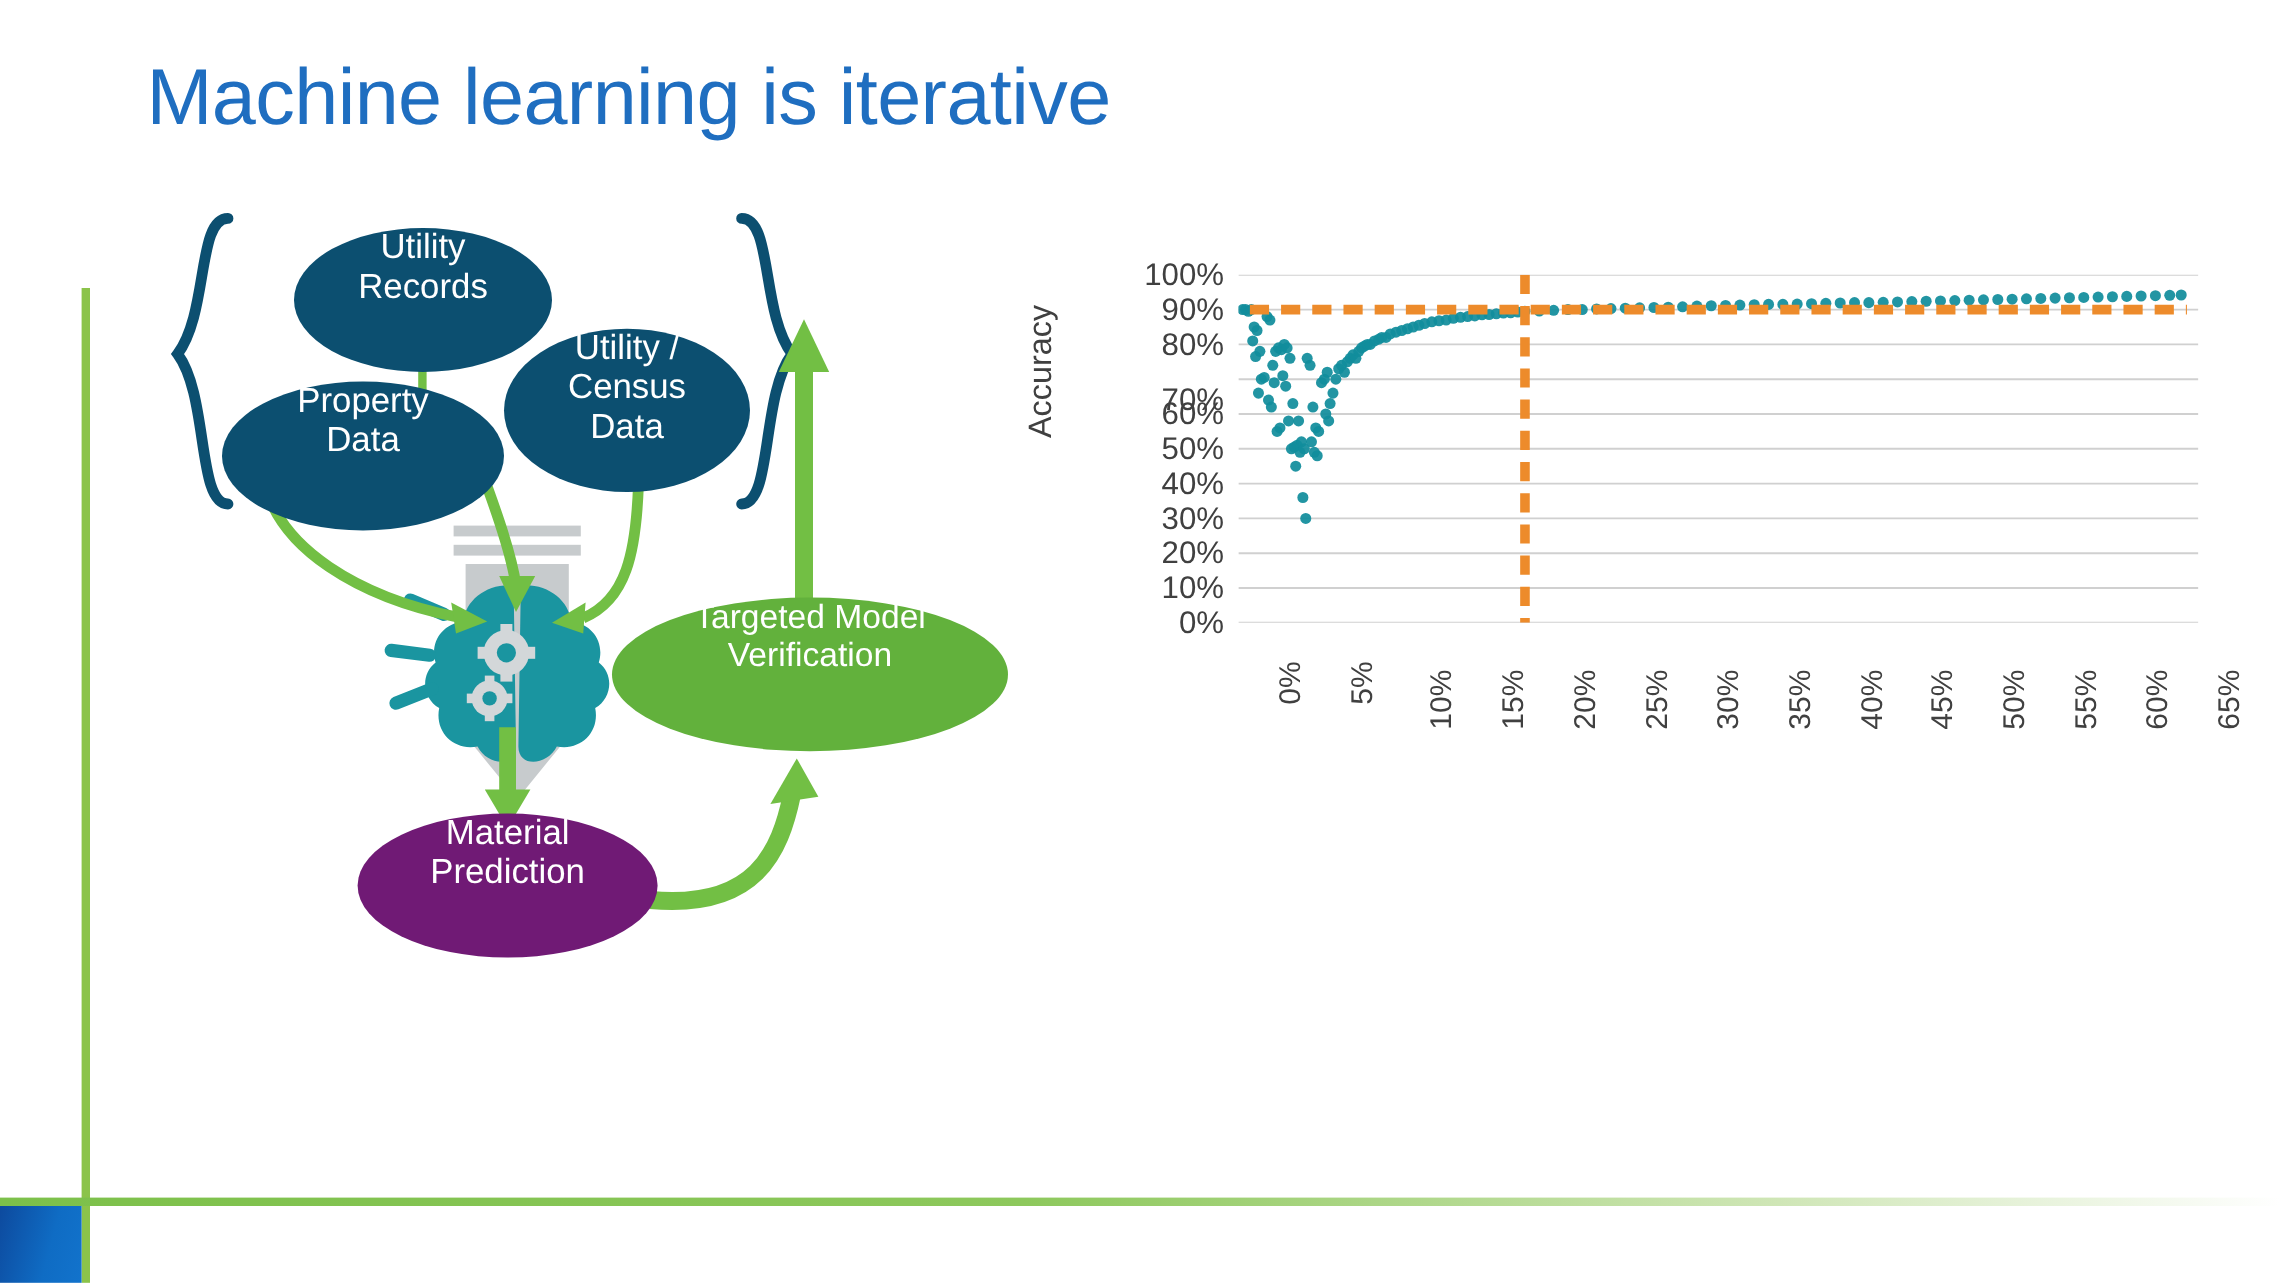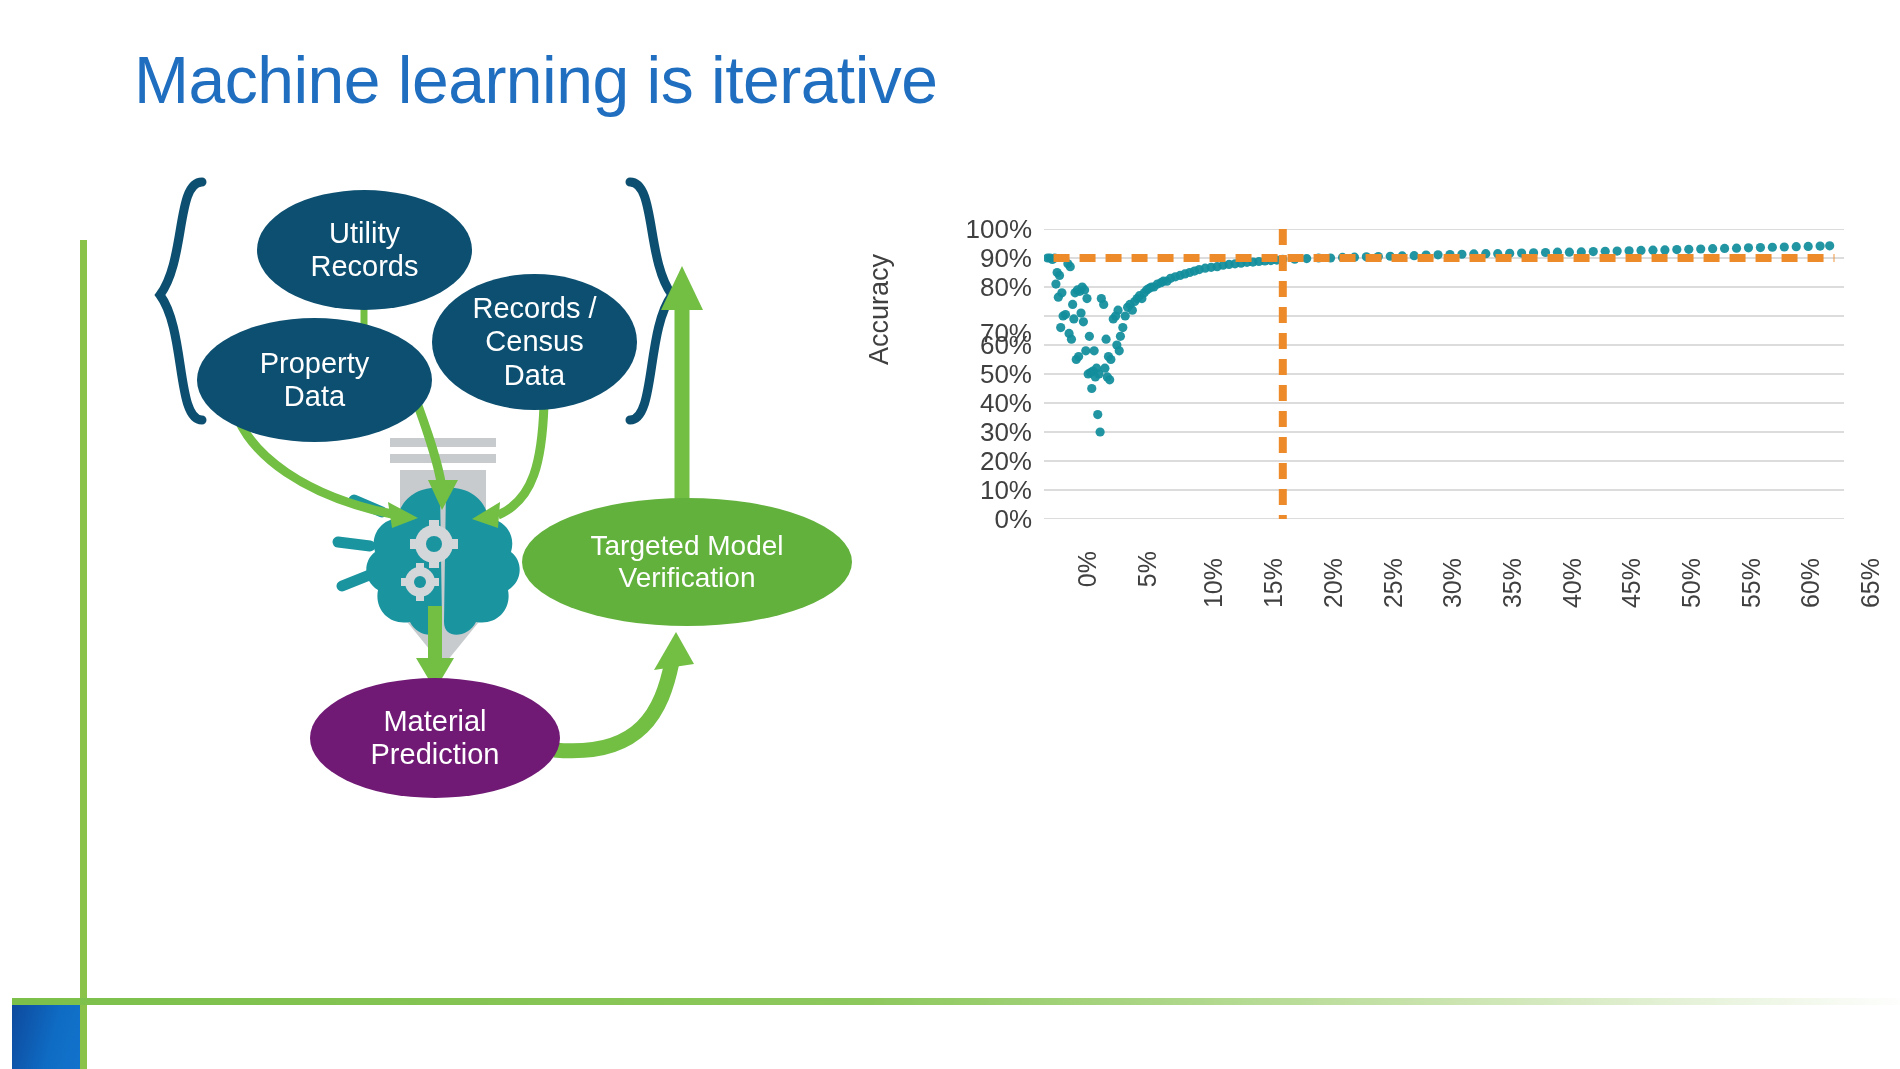--- a/index.html
+++ b/index.html
@@ -8,7 +8,7 @@
     font-family:"Liberation Sans", sans-serif;
     overflow:hidden;position:relative;
   }
-  #slide{position:absolute;inset:0;background:#fff;margin-left:12px;}
+  #slide{position:absolute;inset:0;background:#fff;}
 
   
   #title{

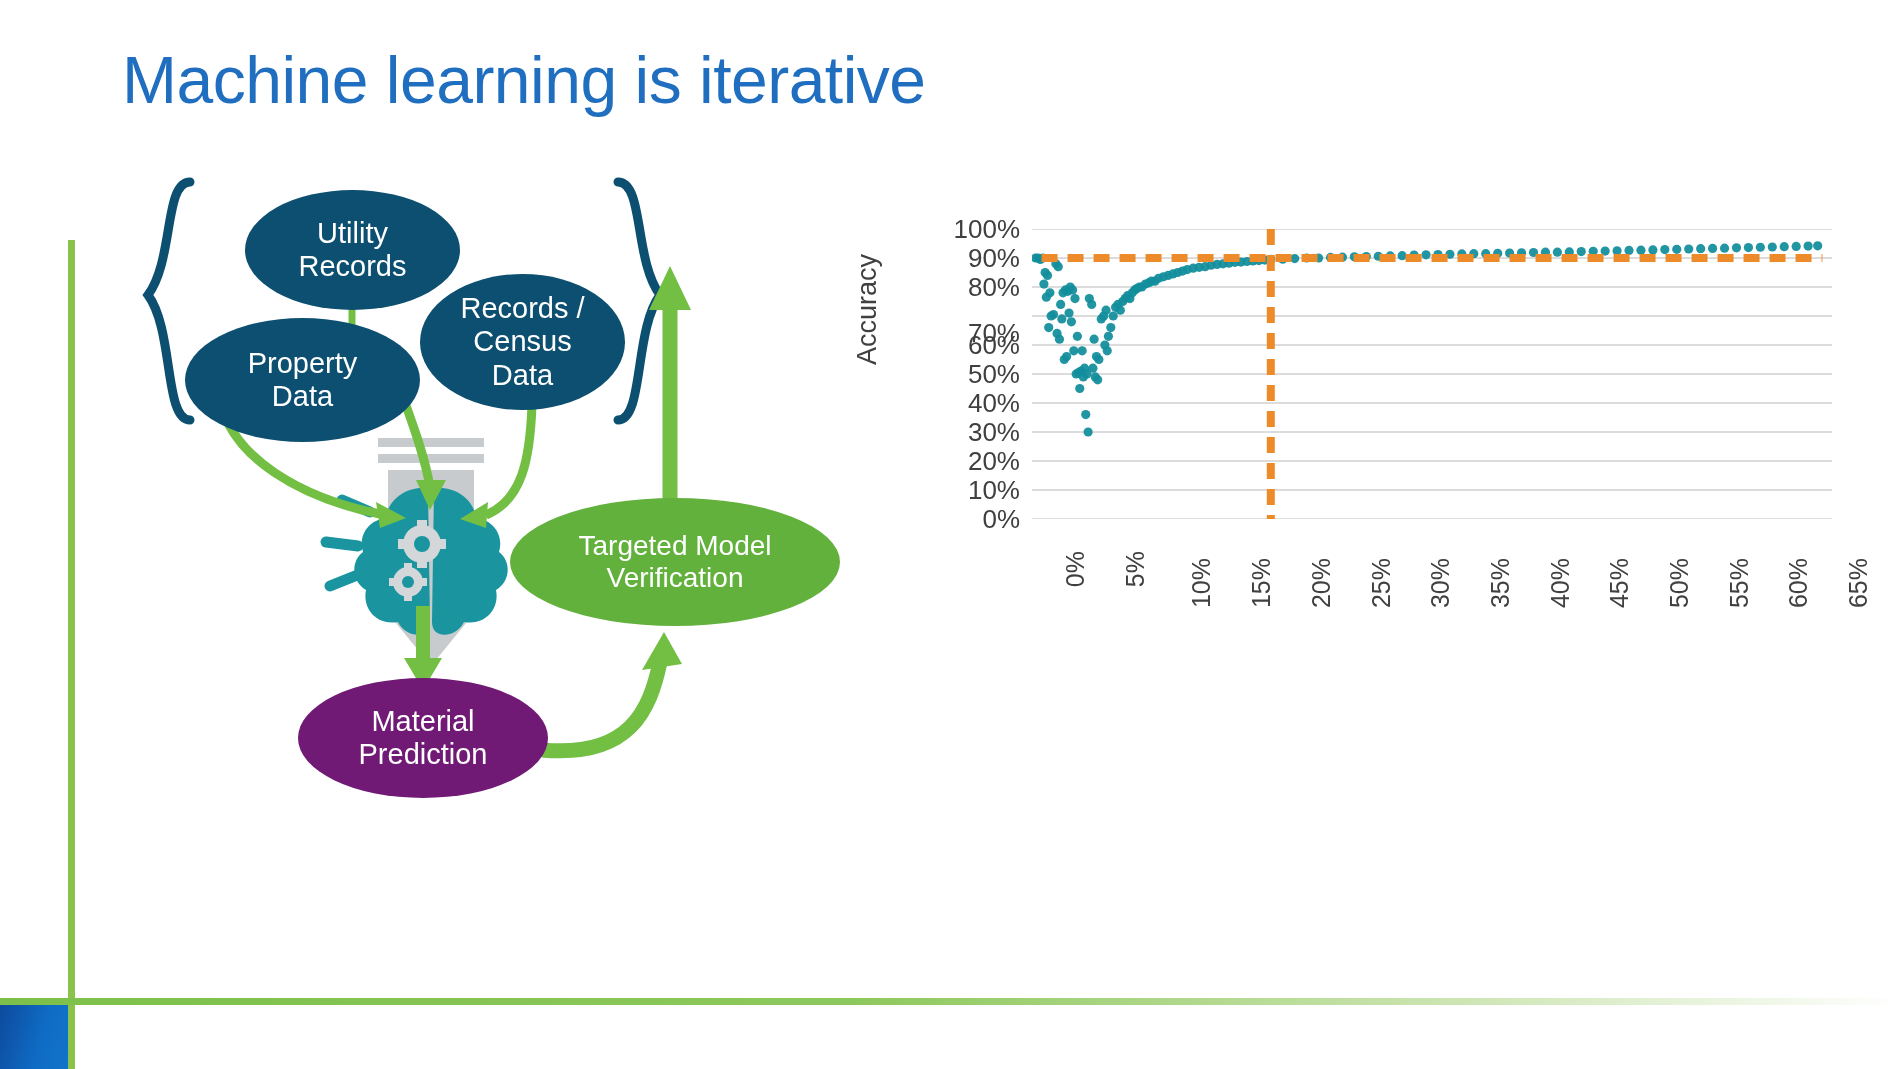--- a/index.html
+++ b/index.html
@@ -30,7 +30,7 @@
   #diagram svg{position:absolute;left:0;top:0;}
 
   .ell{
-    position:absolute;display:flex;align-items:center;justify-content:center;
+    position:absolute;display:flex;align-items:flex-start;justify-content:center;
     text-align:center;color:#ffffff;border-radius:50%;line-height:1.14;
     font-size:29px;
   }

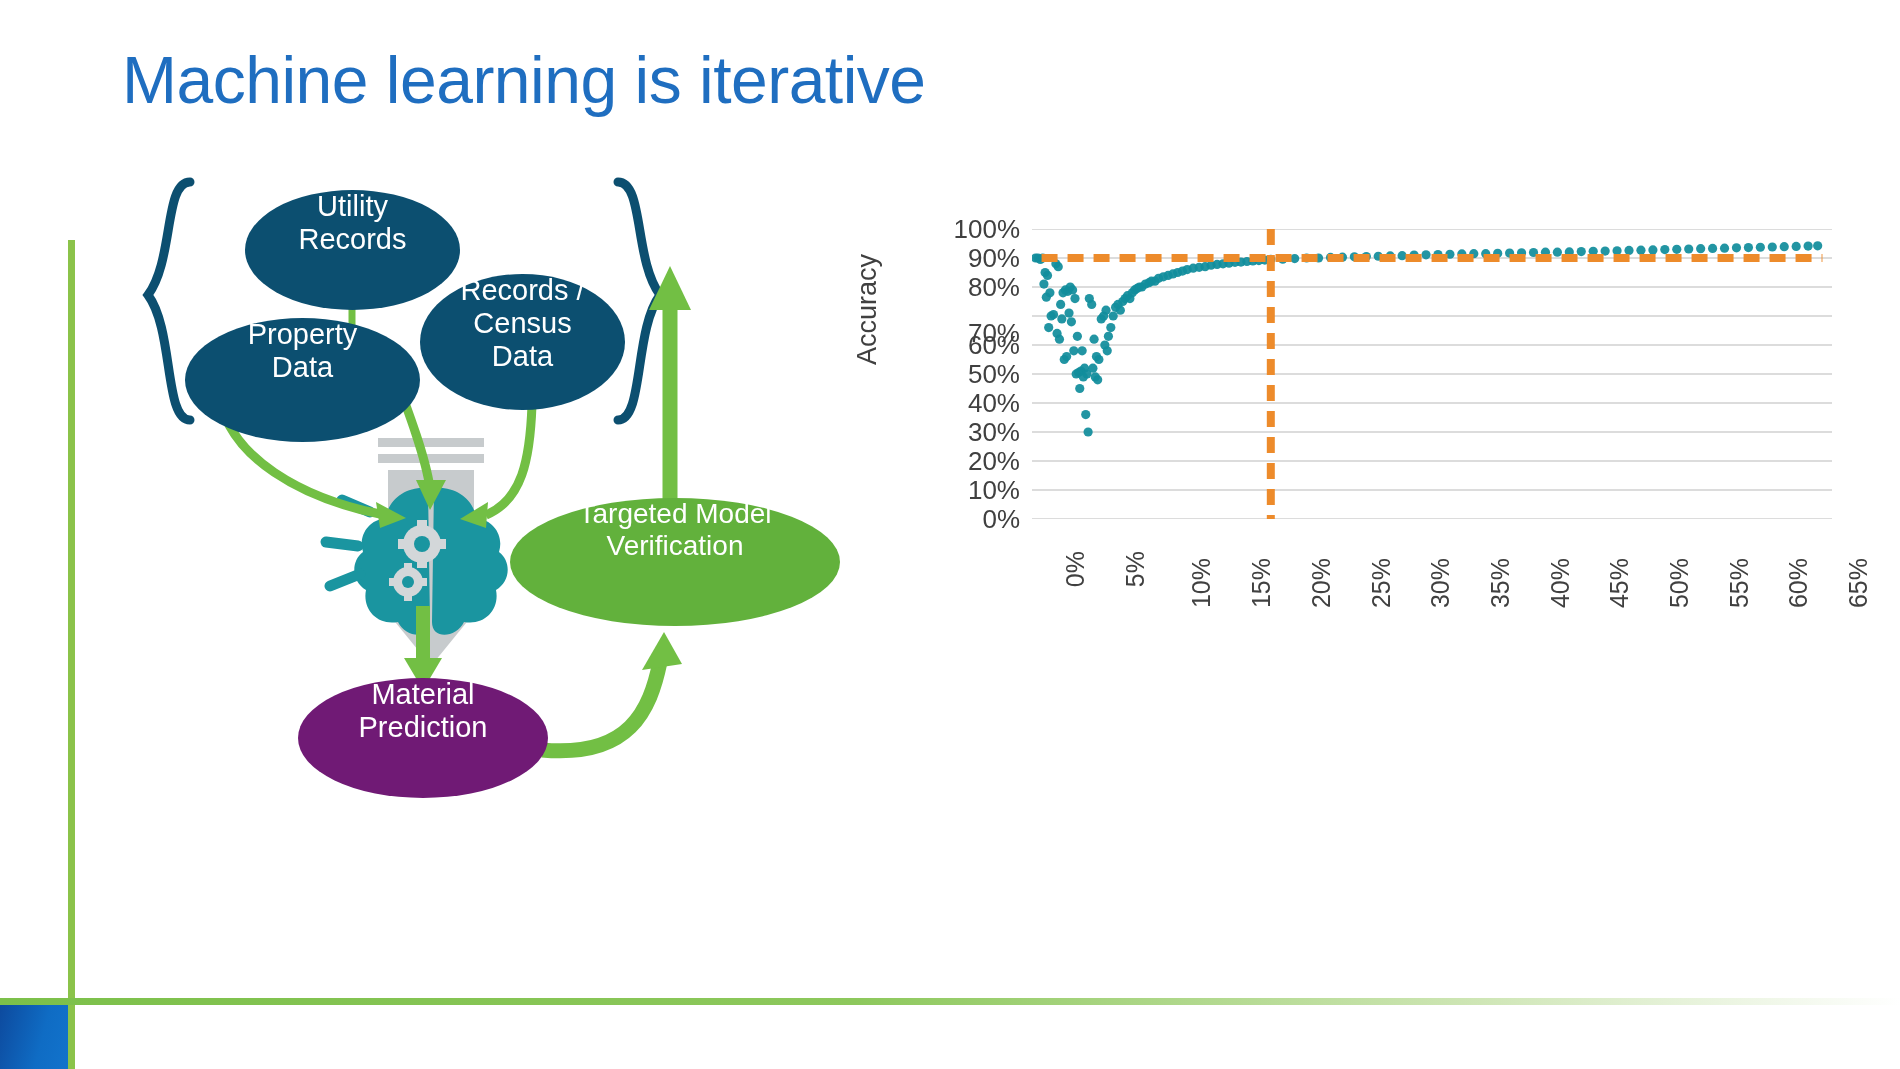--- a/index.html
+++ b/index.html
@@ -172,7 +172,7 @@
 
     <div class="ell navy" id="ell-public">
       <div>
-        <span>Records /</span>
+        <span>Utility /</span>
         <span>Census</span>
         <span>Data</span>
       </div>

